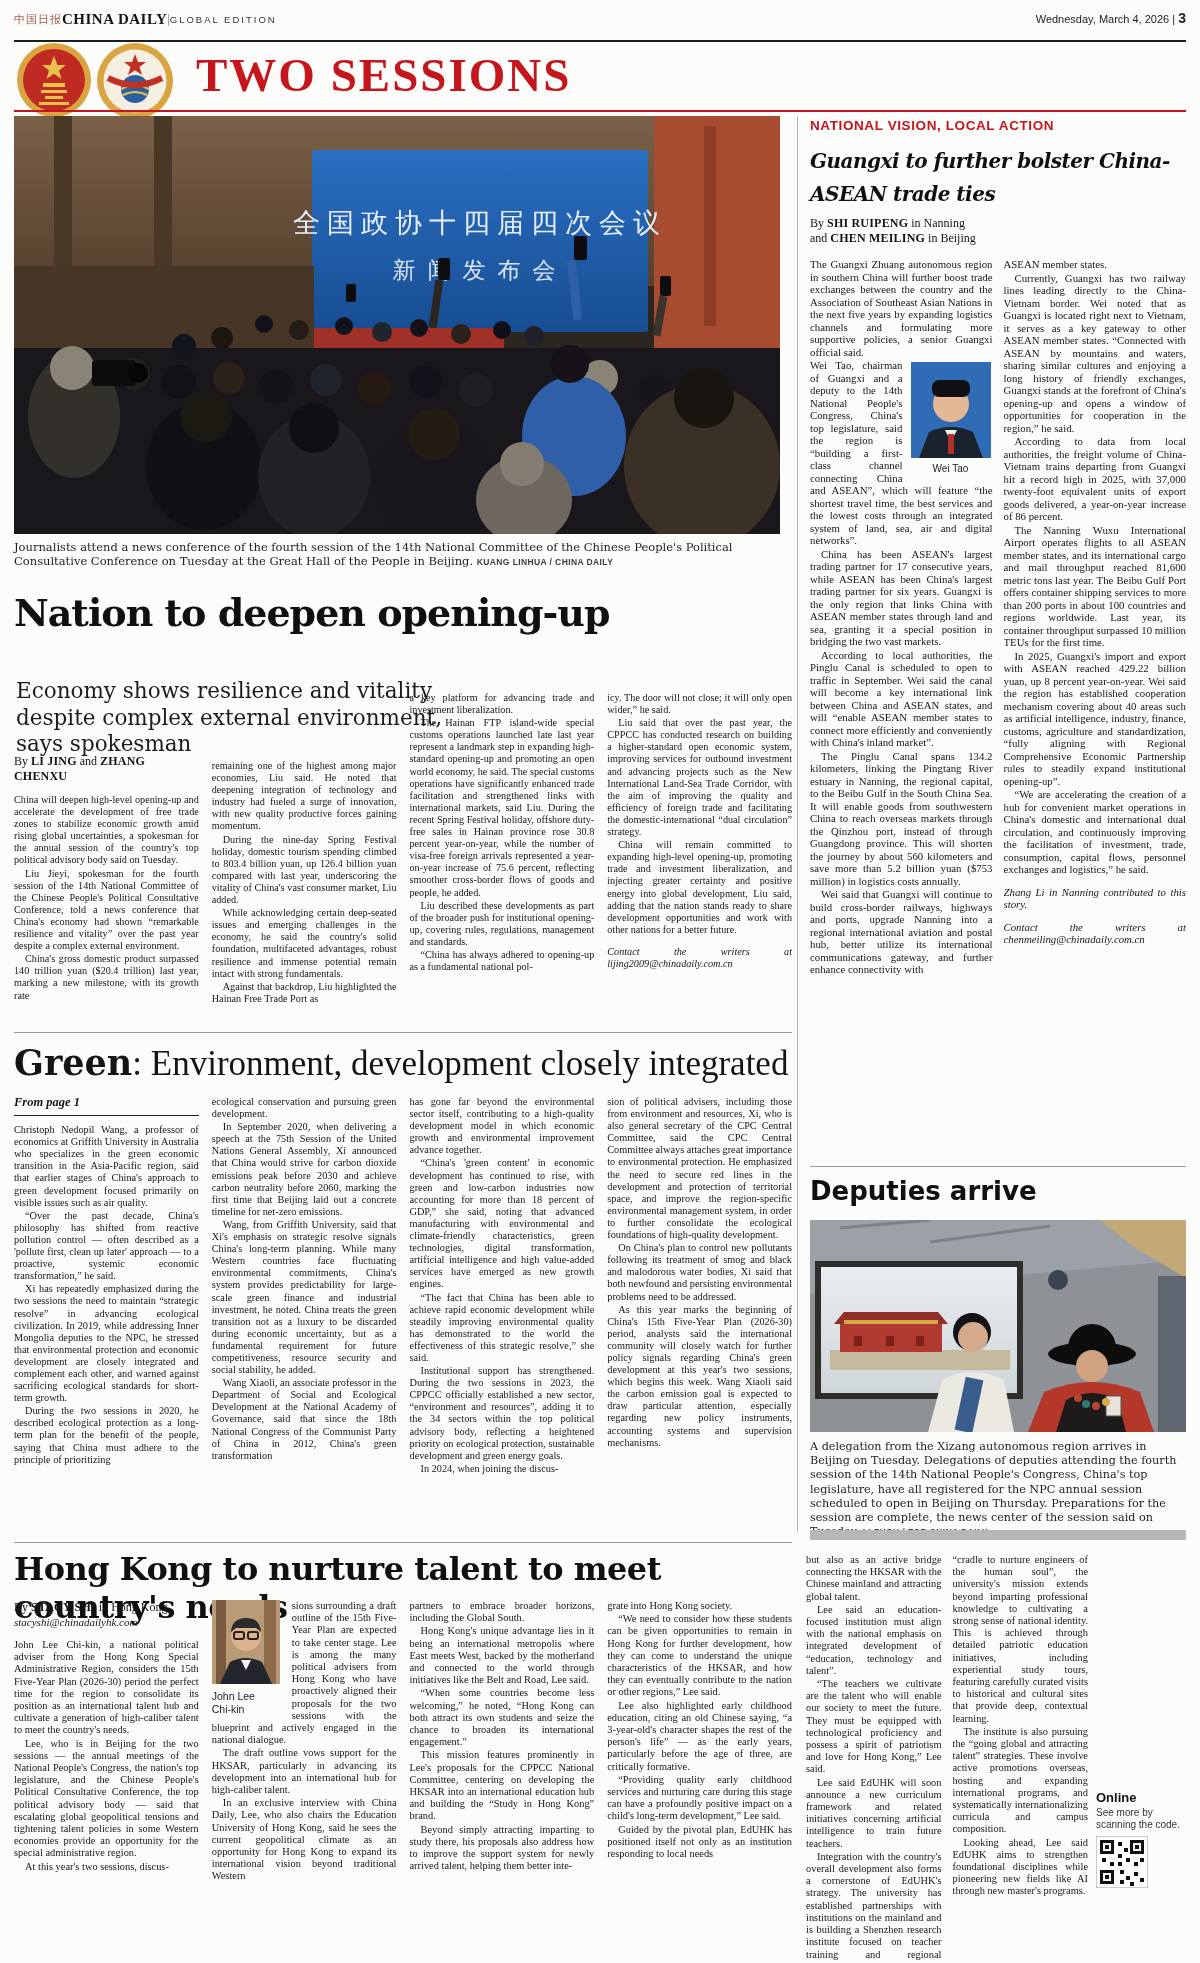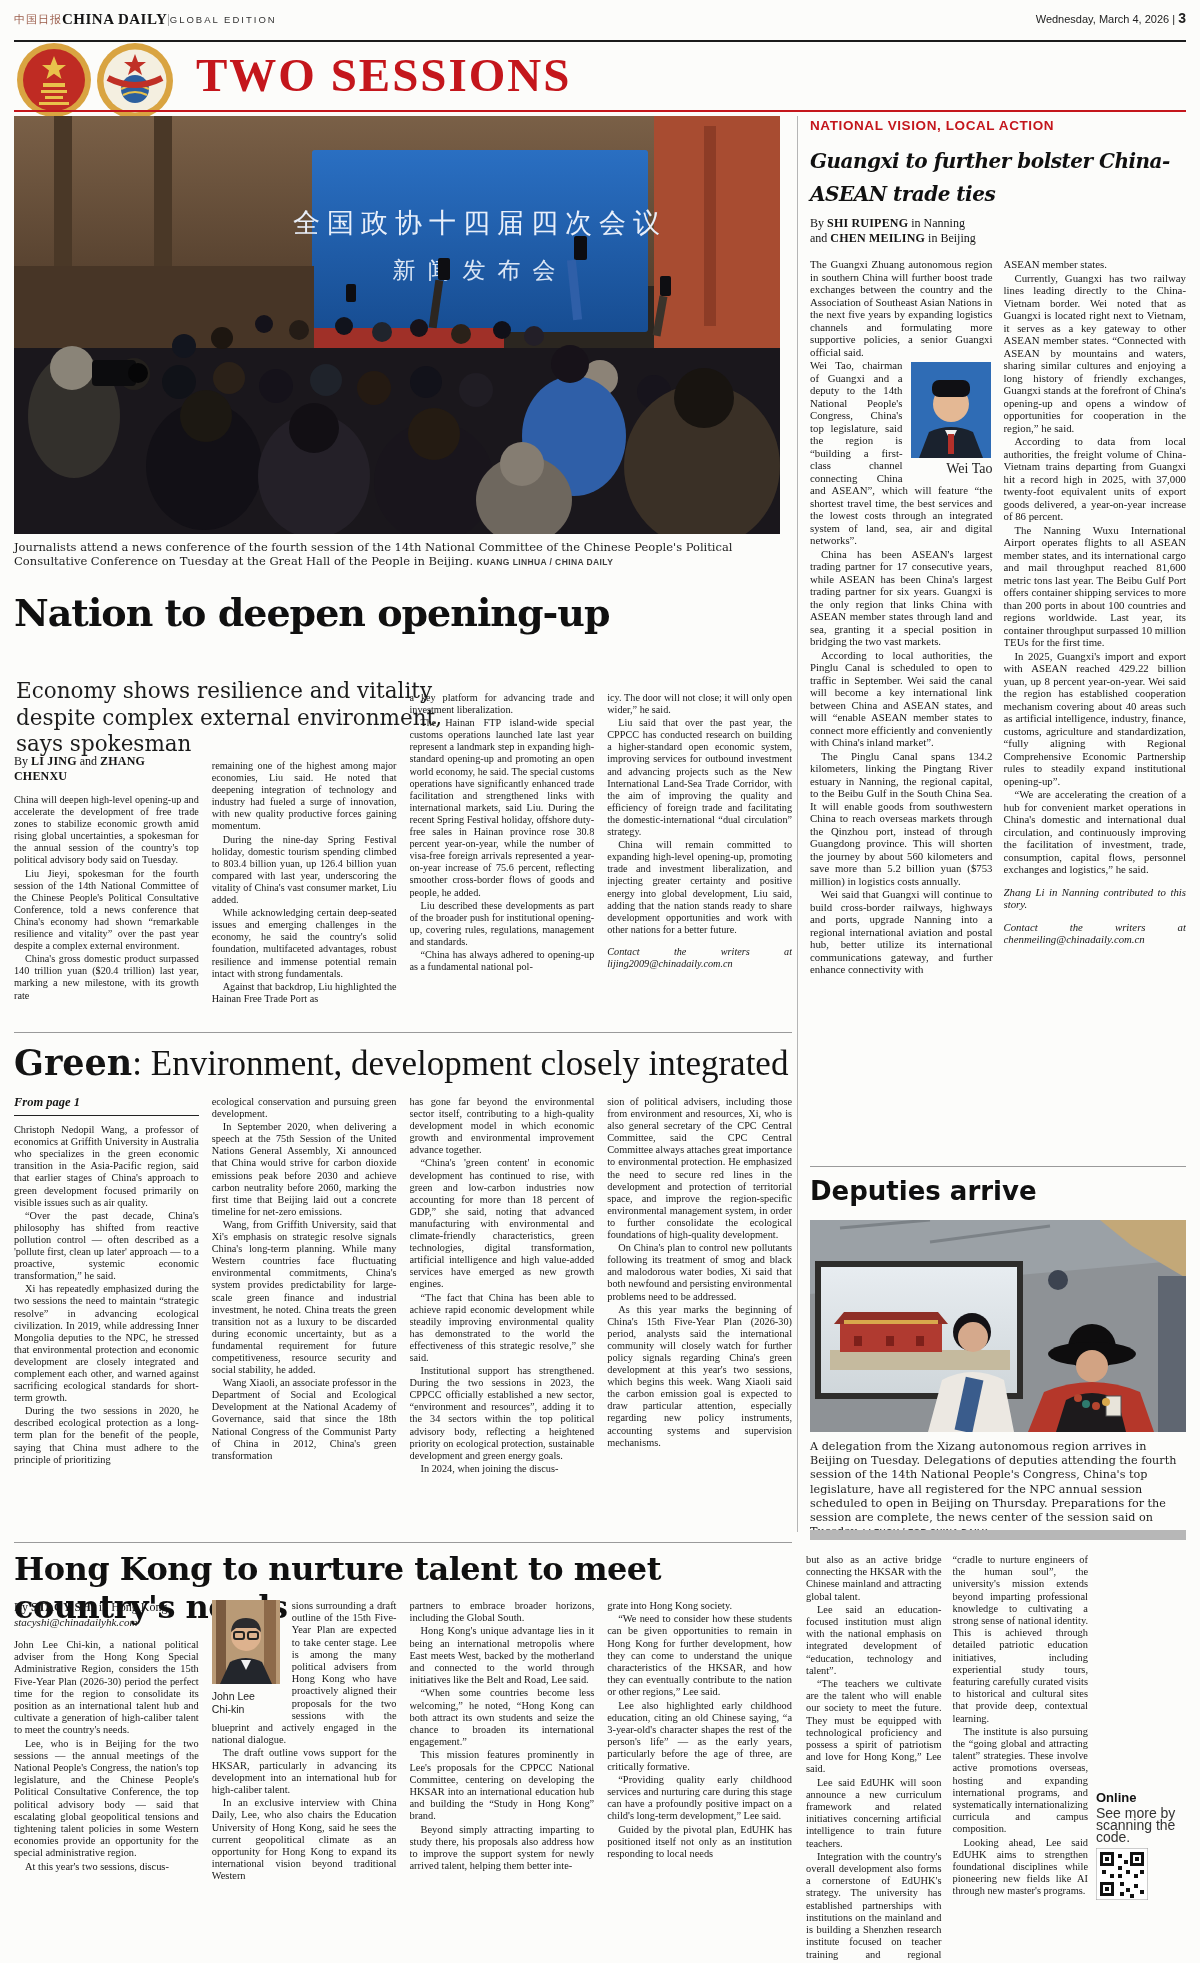--- a/index.html
+++ b/index.html
@@ -61,7 +61,7 @@
   .gx-byline{position:absolute;left:810px;top:216px;}
   .gx-cols{left:810px;top:258px;width:376px;height:904px;gap:11px;font-size:10.8px;line-height:12.5px;}
   .wei-wrap{float:right;width:84px;margin:3px 0 3px 6px;text-align:center;}
-  .wei-cap{font-family:Liberation Serif, serif;font-size:14px;color:#222;margin-top:2px;text-align:right;}
+  .wei-cap{font-family:Liberation Sans, sans-serif;font-size:10px;color:#222;margin-top:2px;}
   .dep-rule{position:absolute;left:810px;top:1166px;width:376px;height:1px;background:#9a9a9a;}
   .dep-hl{position:absolute;left:810px;top:1176px;font-family:"DejaVu Sans",sans-serif;
      font-weight:700;font-size:26px;color:#101010;}

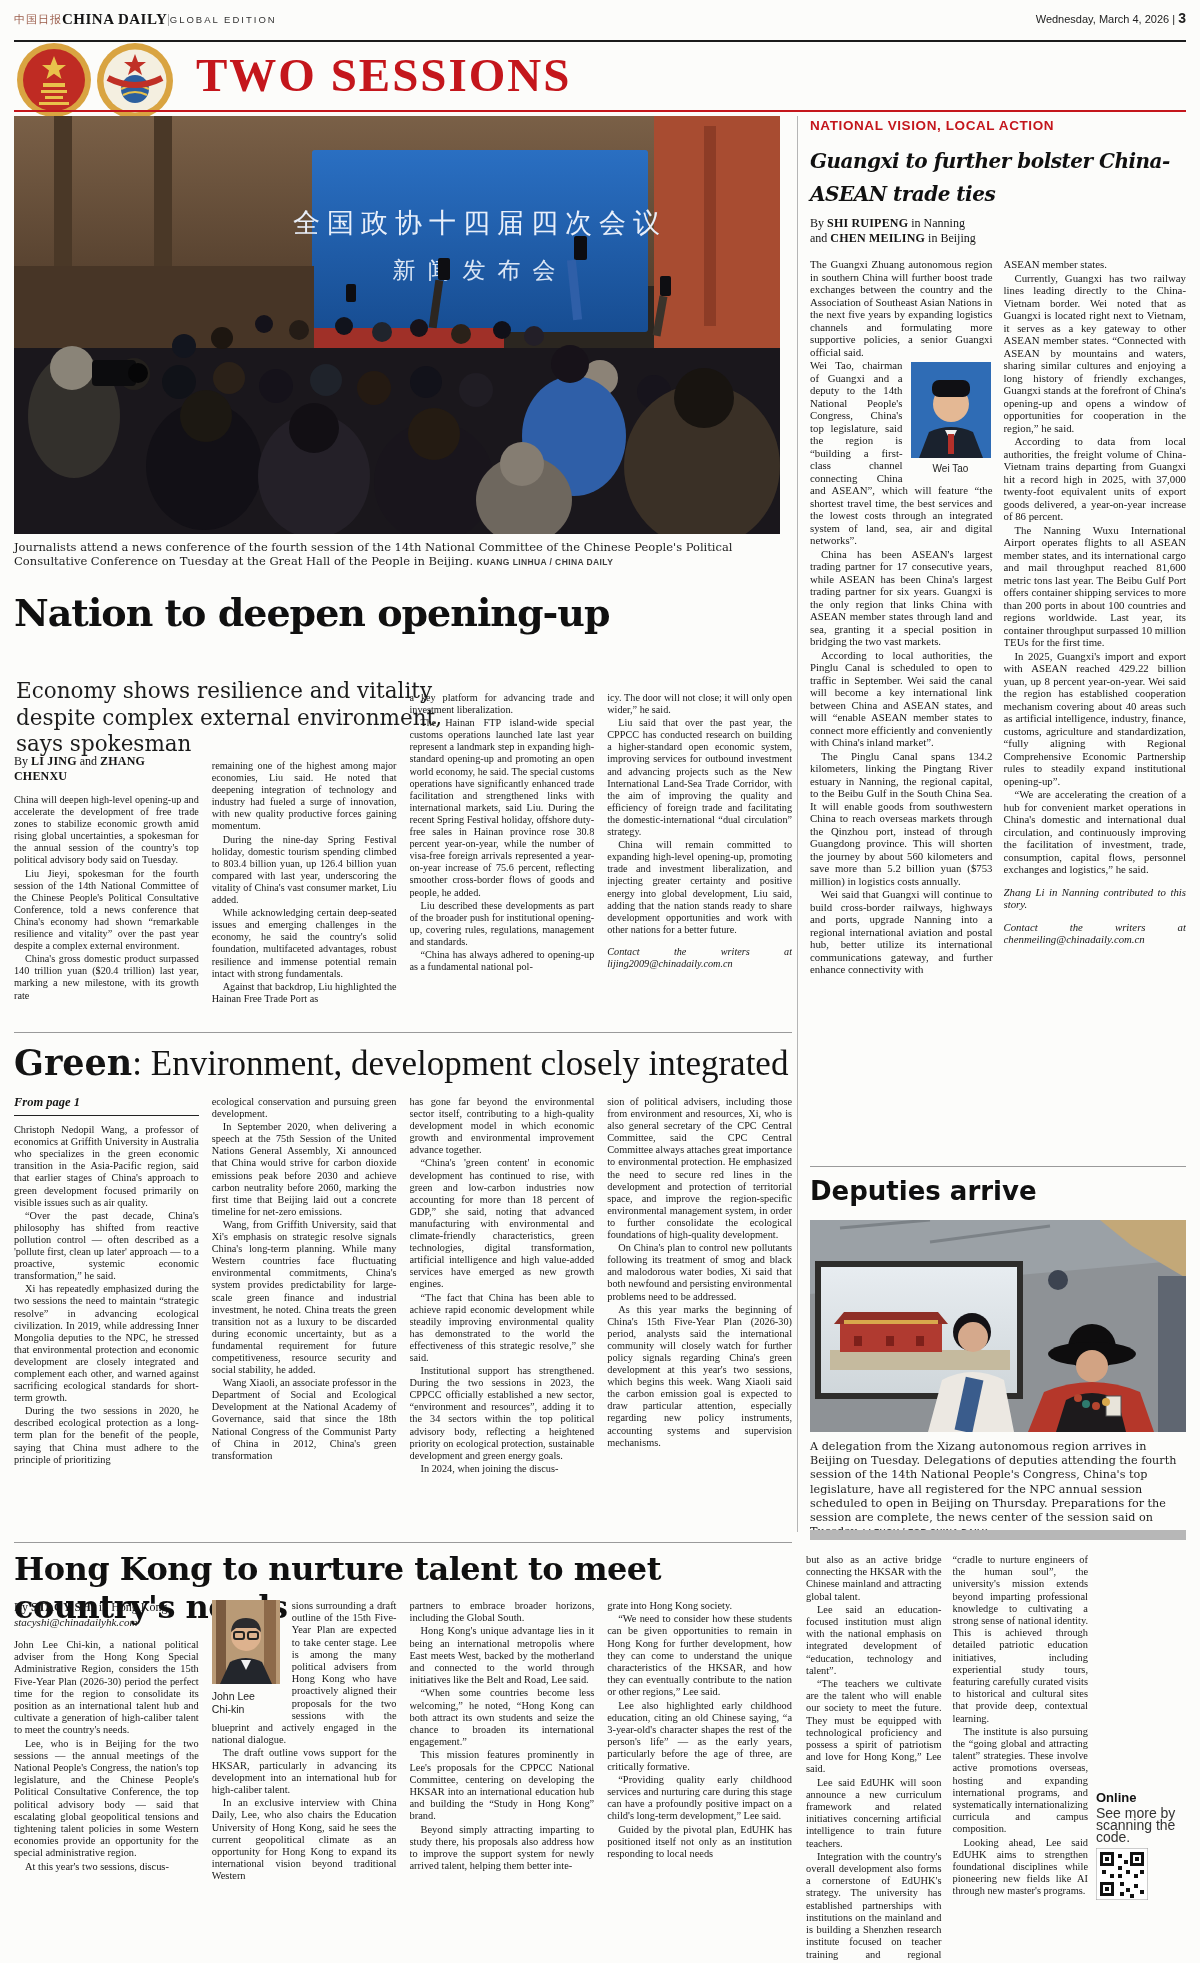--- a/index.html
+++ b/index.html
@@ -78,7 +78,7 @@
   
   .online{position:absolute;left:1096px;top:1790px;width:92px;font-family:"Liberation Sans",sans-serif;}
   .online .ttl{font-weight:700;font-size:13px;color:#111;}
-  .online .txt{font-size:14px;line-height:12px;color:#333;margin-top:2px;}
+  .online .txt{font-size:10px;line-height:12px;color:#333;margin-top:2px;}
   .online svg{margin-top:5px;}
 </style>
 </head>

